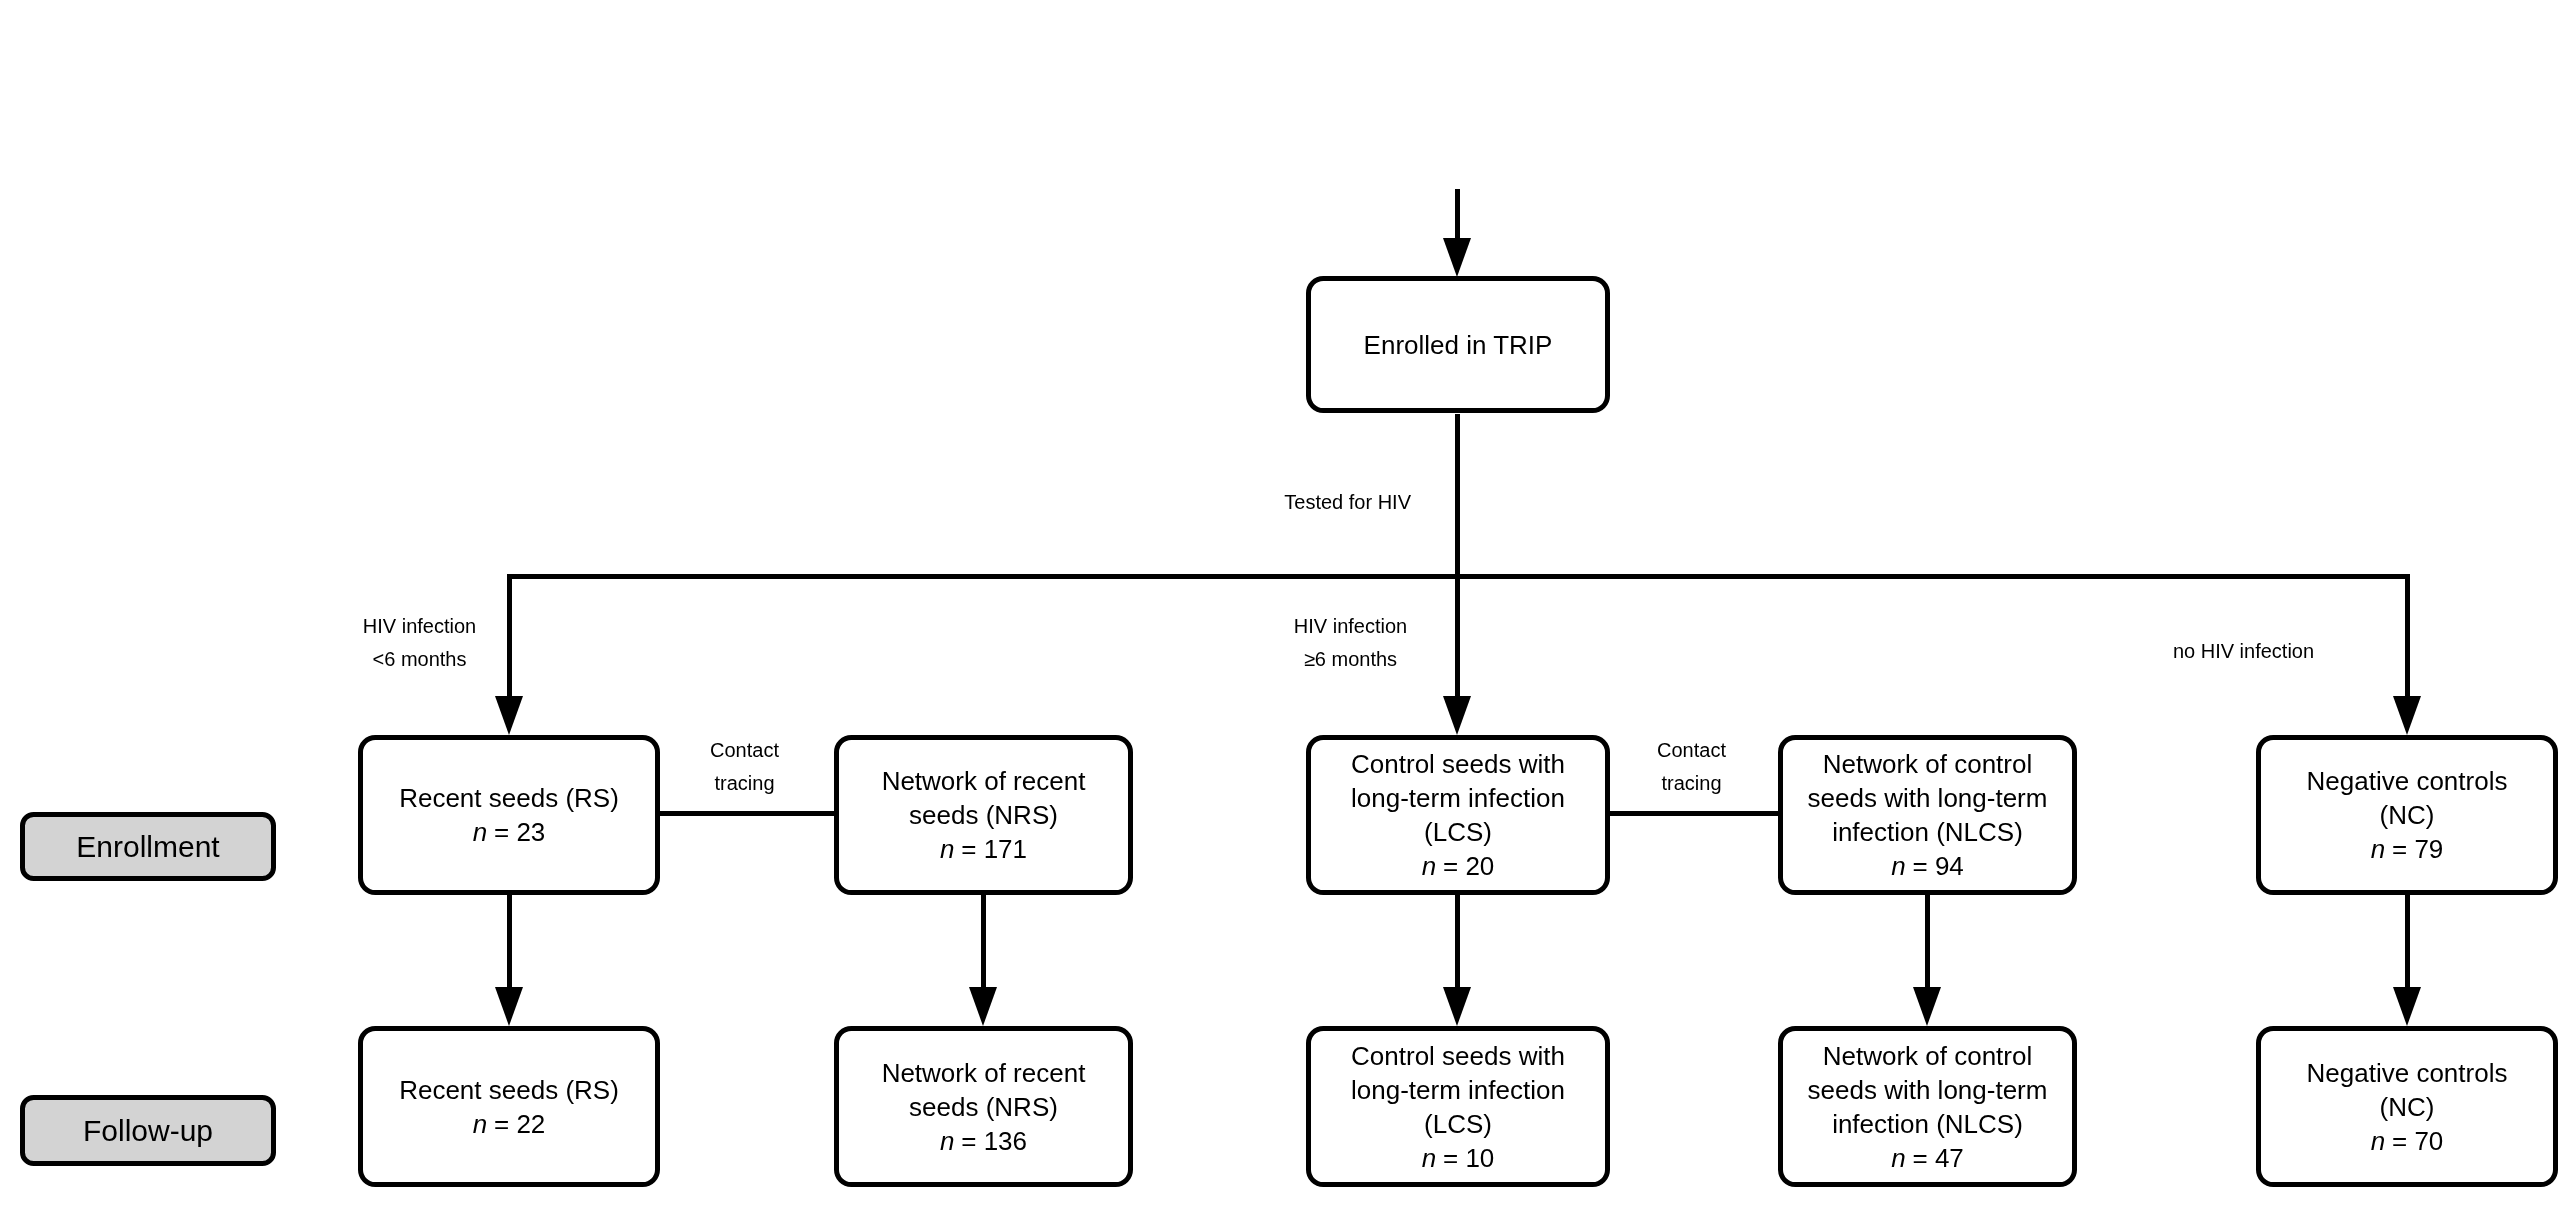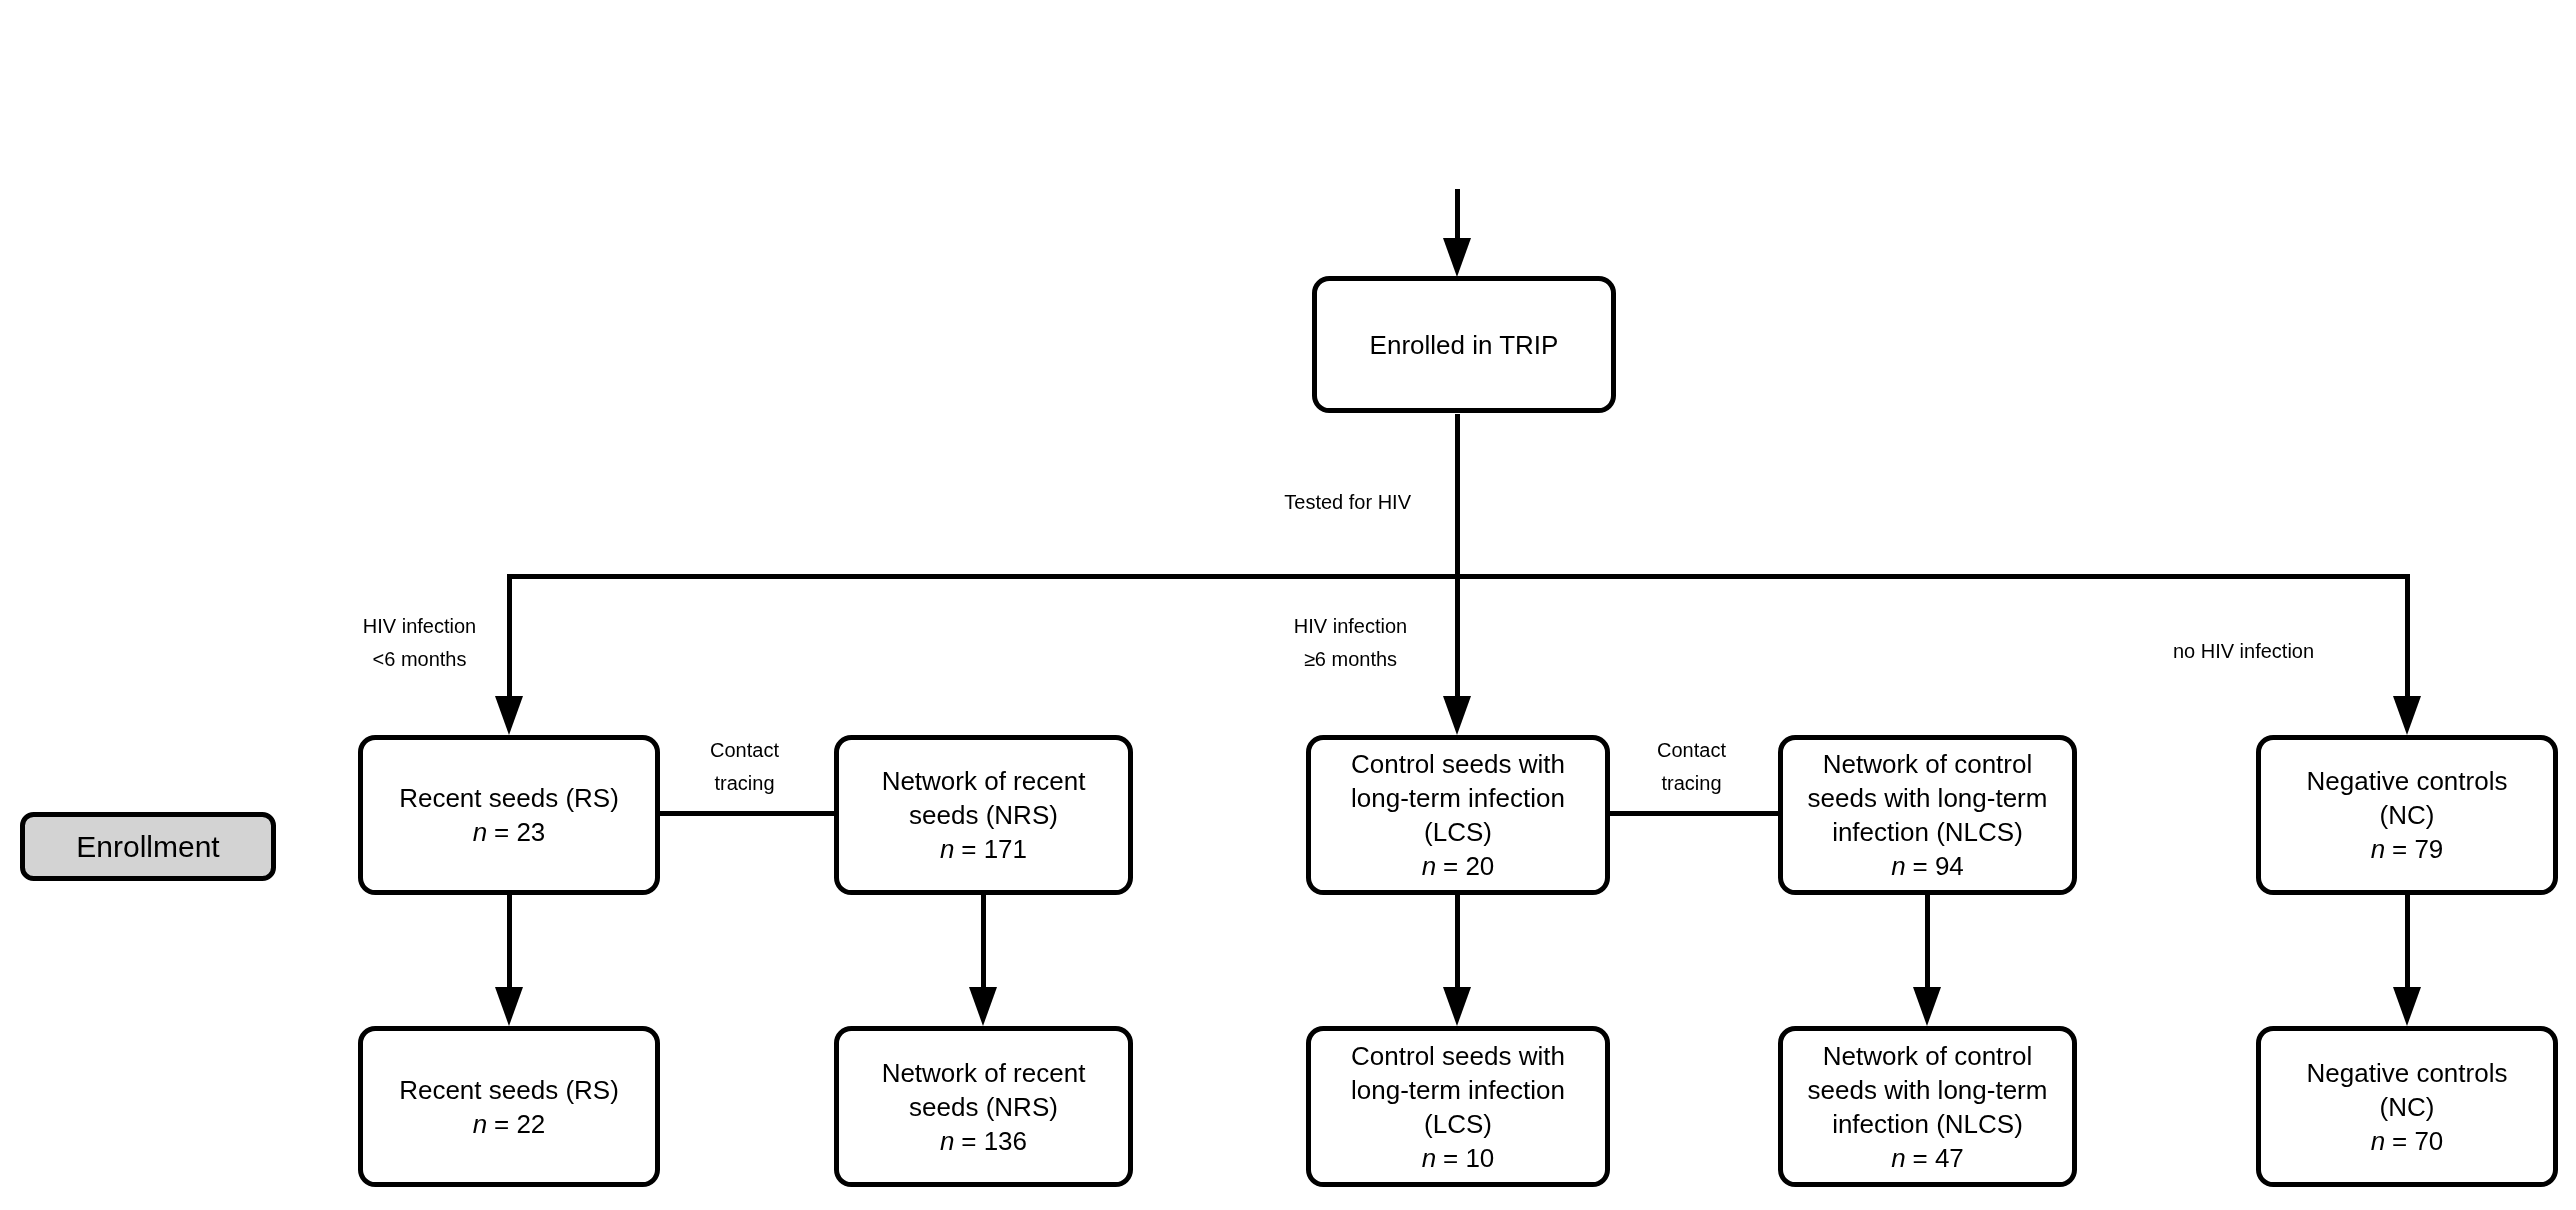--- a/index.html
+++ b/index.html
@@ -116,7 +116,7 @@
     <span>Enrollment</span>
   </div>
 
-  <div class="node" style="left:1306px; top:276px; width:304px; height:137px;margin-left:6px;">
+  <div class="node" style="left:1306px; top:276px; width:304px; height:137px;">
     <div class="label">Enrolled in TRIP</div>
   </div>
 

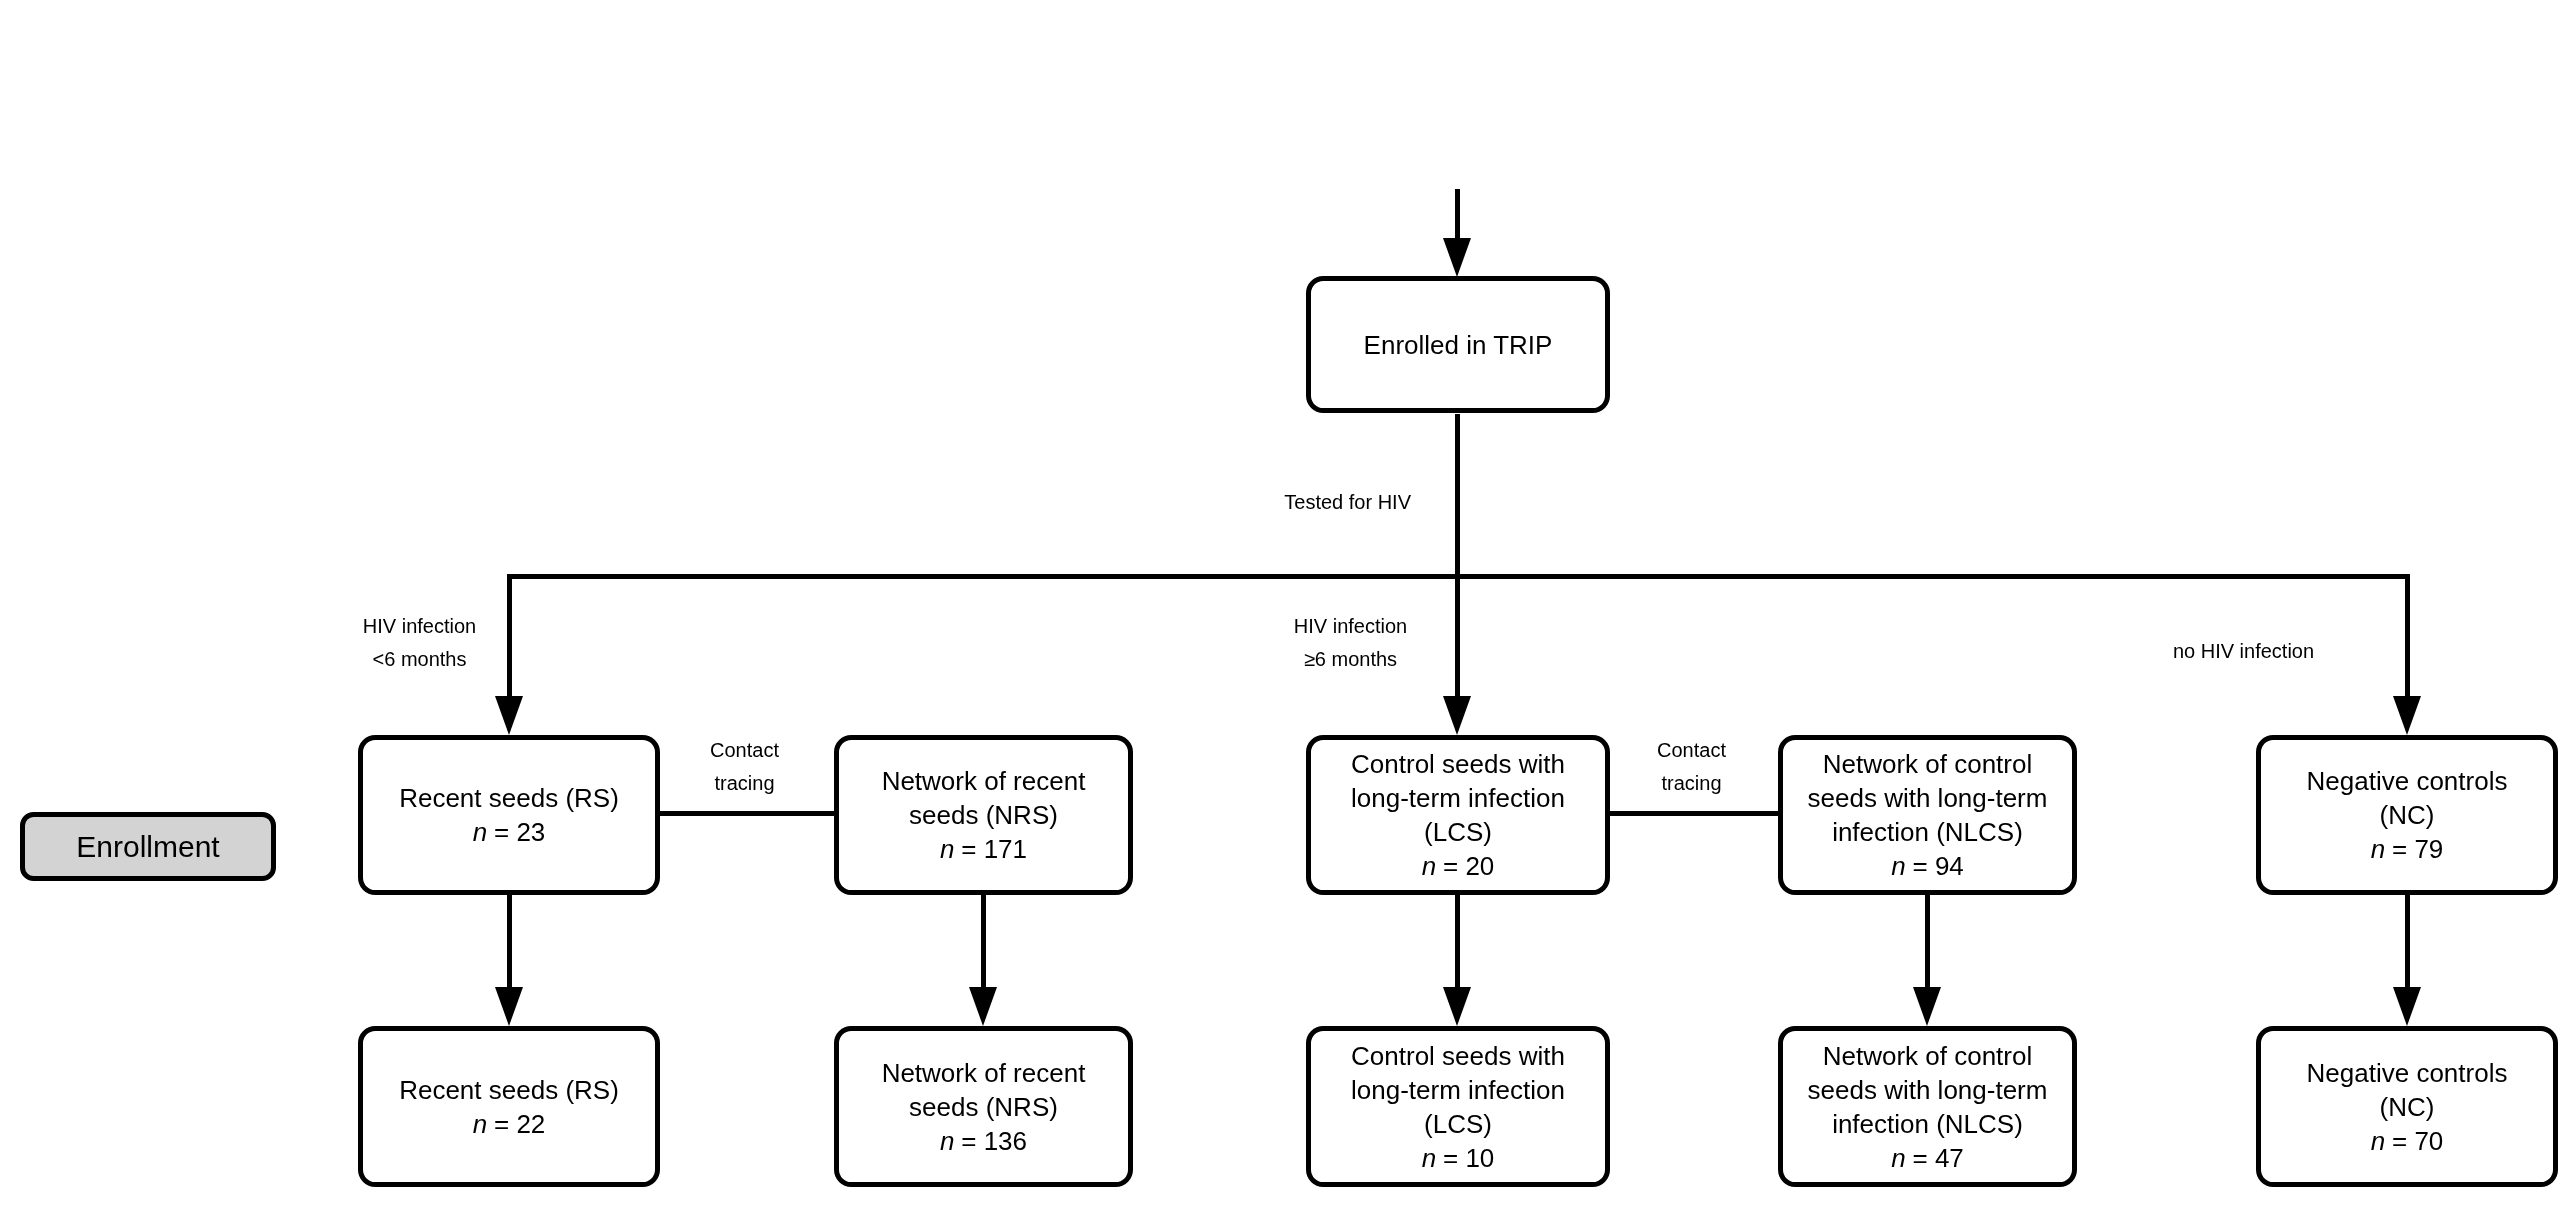--- a/index.html
+++ b/index.html
@@ -115,6 +115,9 @@
   <div class="stage" style="left:20px; top:788px; width:256px; height:69px;">
     <span>Enrollment</span>
   </div>
+  <div class="stage" style="left:20px; top:1071px; width:256px; height:71px;">
+    <span>Follow-up</span>
+  </div>
 
   <div class="node" style="left:1306px; top:276px; width:304px; height:137px;">
     <div class="label">Enrolled in TRIP</div>

